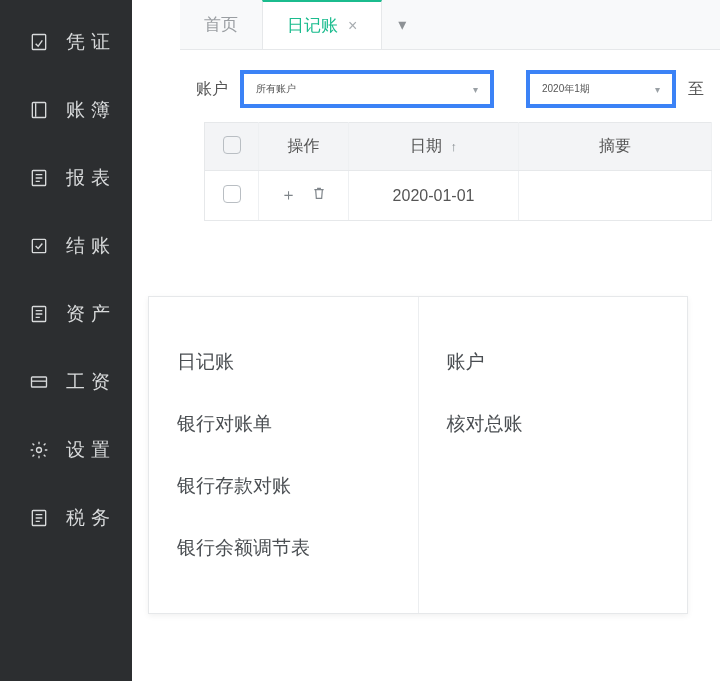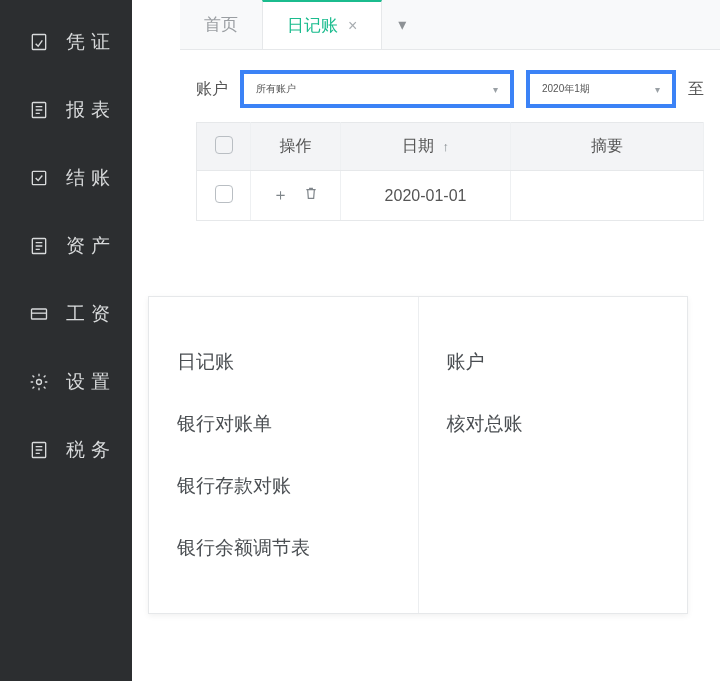--- a/index.html
+++ b/index.html
@@ -25,7 +25,7 @@
   .filters { display: flex; align-items: center; gap: 12px; padding: 20px 16px 14px 16px; font-size: 16px; color: #555; }
   .select { border: 4px solid #3b82f6; background: #fff; height: 38px; display:flex; align-items:center; justify-content:space-between; padding: 0 12px; color:#555; font-size:10px; cursor:pointer; }
   .sel-account { flex: 1; }
-  .sel-period { width: 150px; }
+  .sel-period { width: 150px; margin-left: 20px; }
   .sel-caret { color:#9aa0a5; margin-left:12px; }
 
   .table-wrap { padding: 0 16px; }

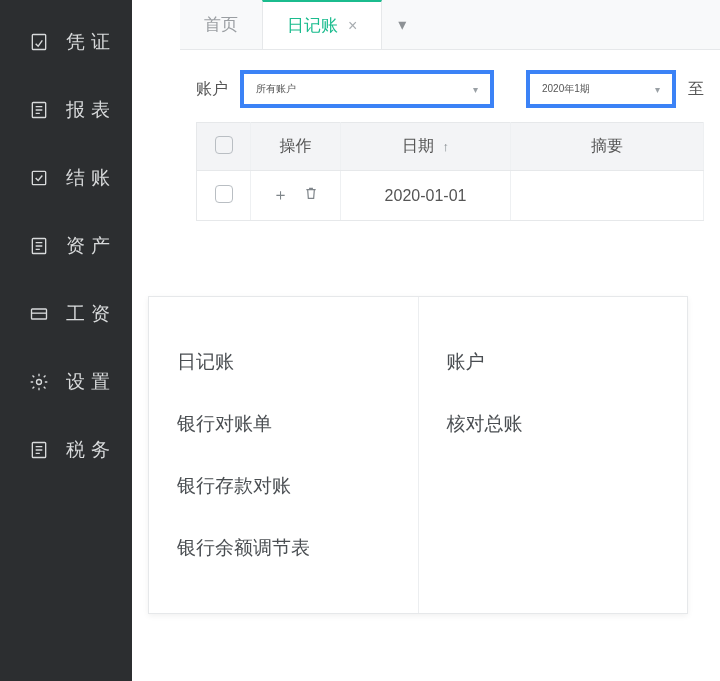--- a/index.html
+++ b/index.html
@@ -59,6 +59,15 @@
           </svg>
         </span>
       <span>凭证</span>
+    </div>
+    <div class="sidebar-item">
+      <span class="icon">
+          <svg viewBox="0 0 24 24" width="20" height="20">
+            <rect x="4" y="3" width="16" height="18" rx="1"></rect>
+            <path d="M8 4v16"></path>
+          </svg>
+        </span>
+      <span>账簿</span>
     </div>
     <div class="sidebar-item">
       <span class="icon">

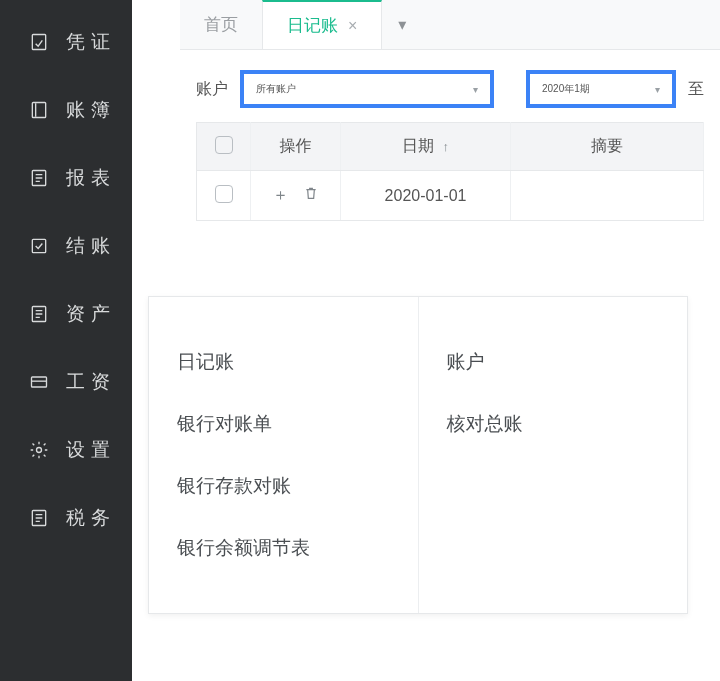--- a/index.html
+++ b/index.html
@@ -29,7 +29,7 @@
   .sel-caret { color:#9aa0a5; margin-left:12px; }
 
   .table-wrap { padding: 0 16px; }
-  table { width: 100%; border-collapse: collapse; border: 1px solid #e6e8ea; }
+  table { width: 100%; border-collapse: collapse; border: 1px solid #e6e8ea; margin-left: 8px; }
   th, td { border-bottom: 1px solid #e6e8ea; border-right: 1px solid #eef0f2; font-size: 16px; color:#555; text-align:center; }
   th { background: #f3f4f6; height: 48px; font-weight: 500; }
   td { height: 50px; }

